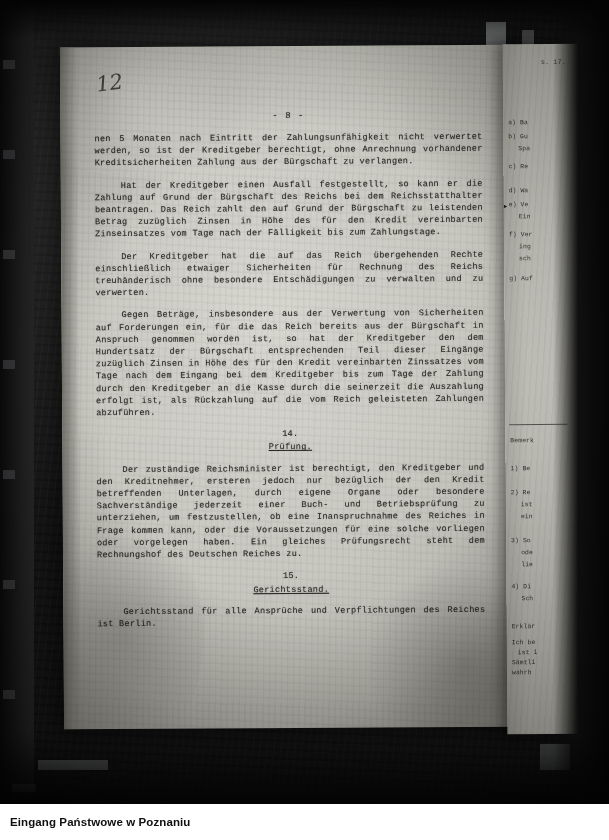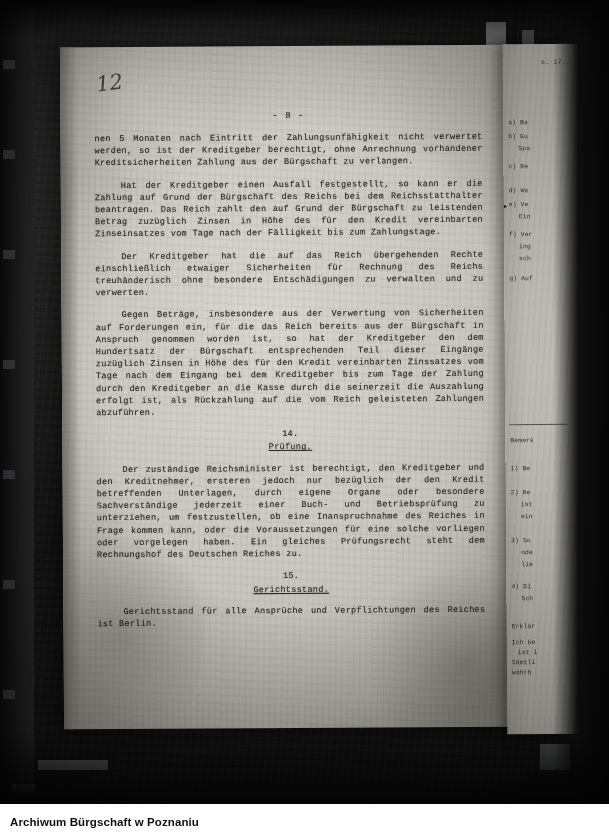--- a/index.html
+++ b/index.html
@@ -404,7 +404,7 @@
 </div>
 
 <div id="caption-bar">
-  <span class="caption-text">Archiwum Bürgschaft w Poznaniu</span>
+  <span class="caption-text">Eingang Państwowe w Poznaniu</span>
 </div>
 
 </body></html>

